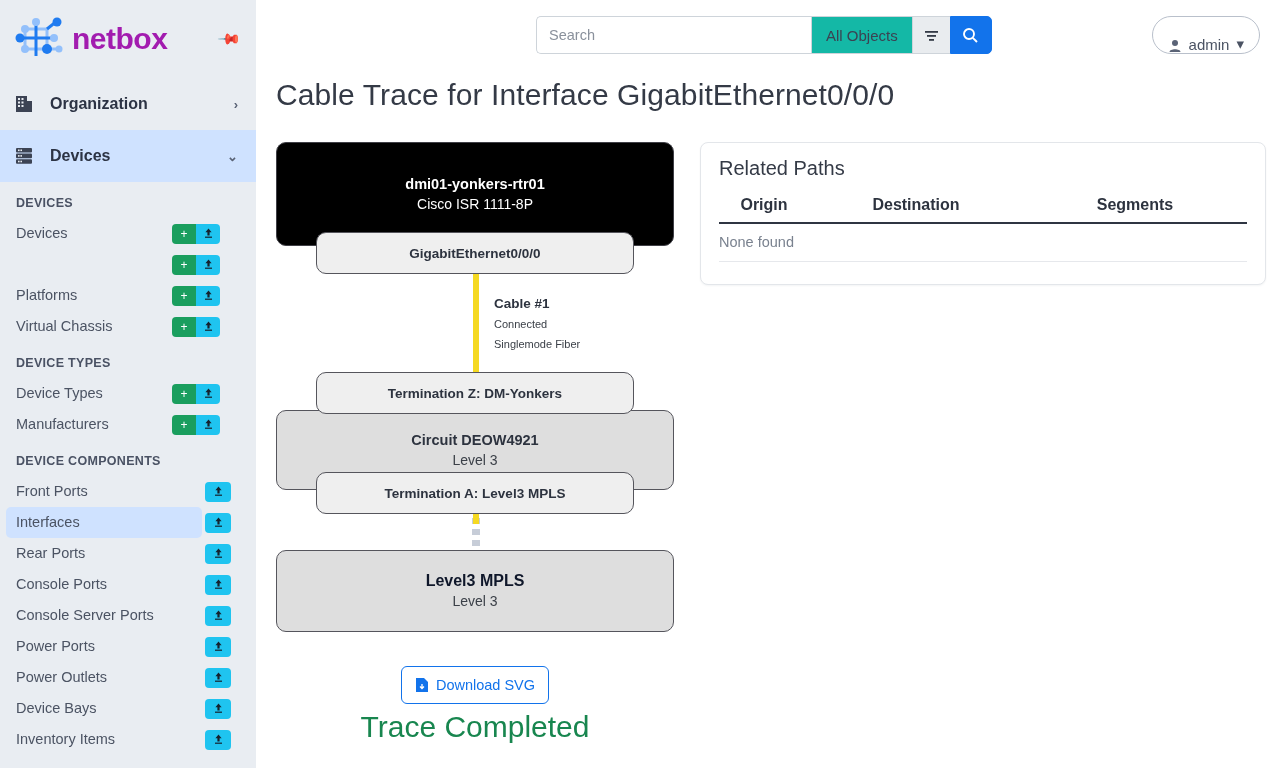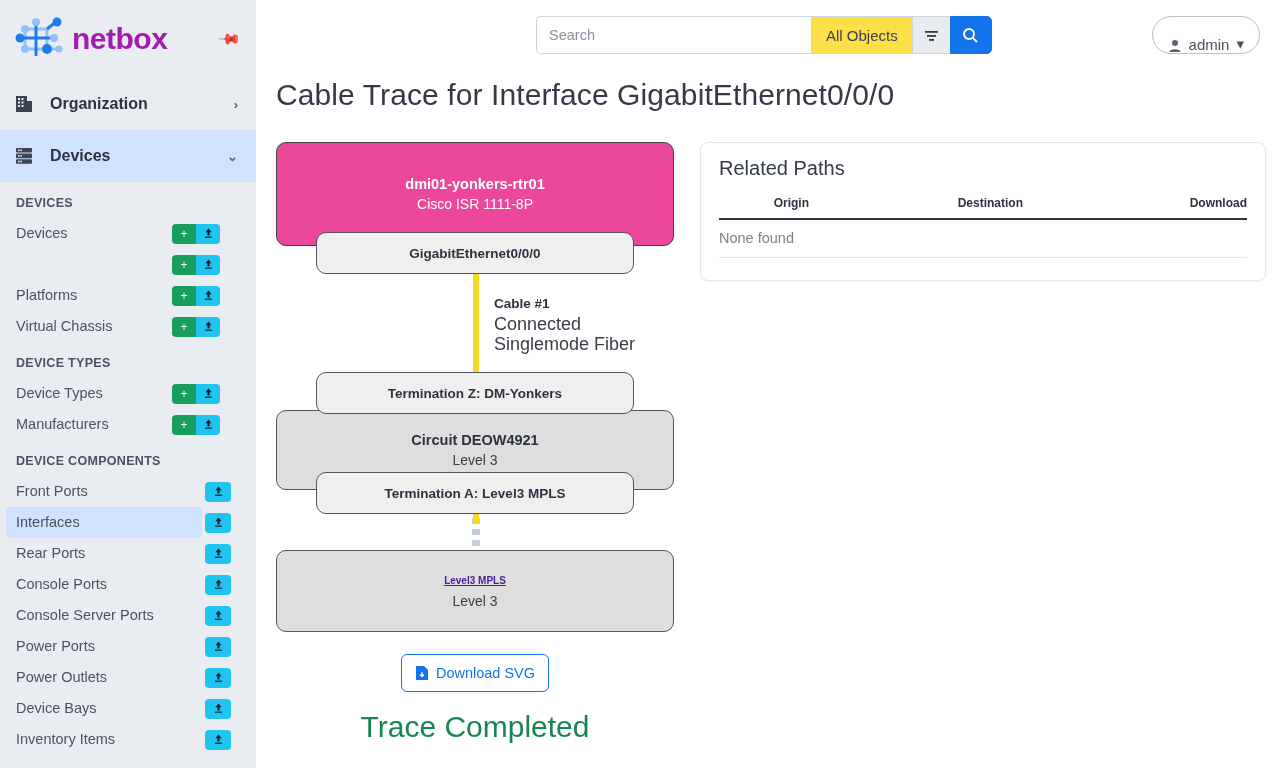--- a/index.html
+++ b/index.html
@@ -101,7 +101,7 @@
   .search-input::placeholder { color: #8a919c; }
   .obj-select {
     display: flex; align-items: center; justify-content: center;
-    background: #fde047; border: 1px solid #ced4da; border-right: none;
+    background: #14b8a6; border: 1px solid #ced4da; border-right: none;
     padding: 0 14px; font-size: 15px; color: #3b4252;
   }
   .filter-btn {

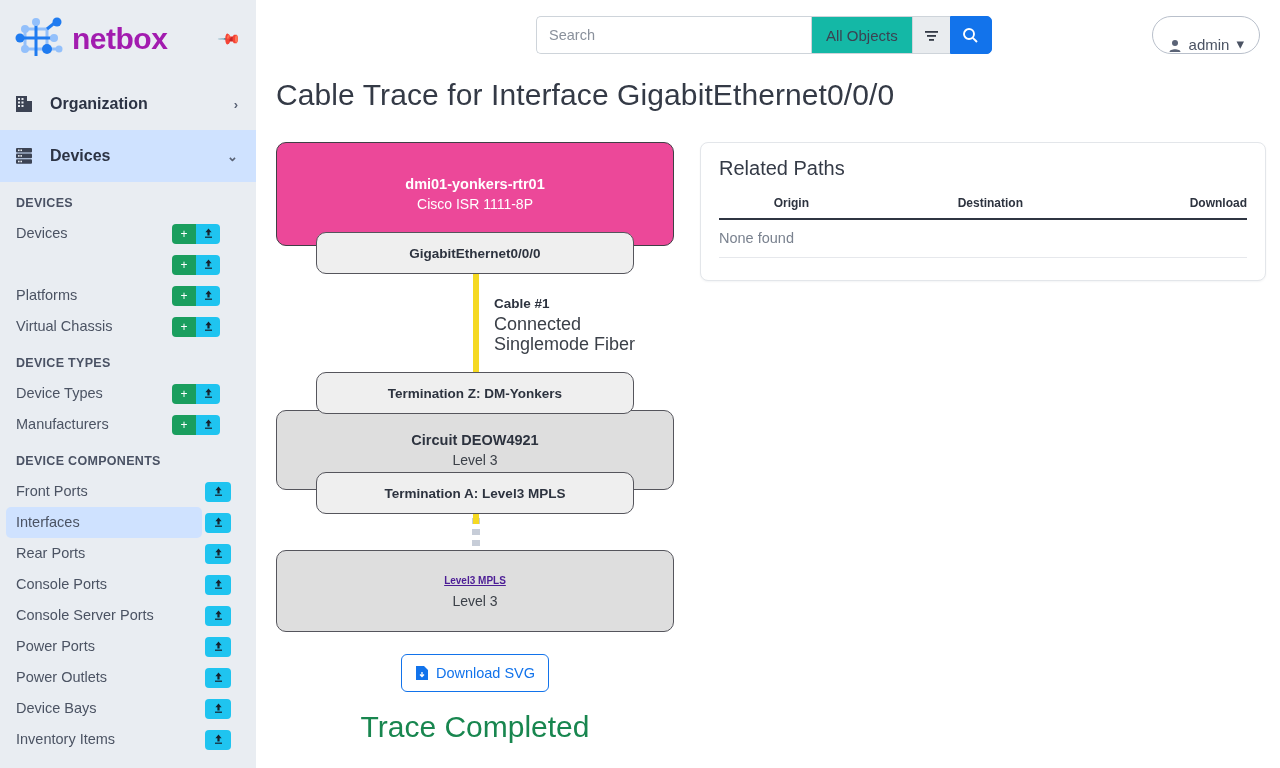--- a/index.html
+++ b/index.html
@@ -142,7 +142,7 @@
     display: flex; flex-direction: column; justify-content: center;
   }
   .node-device {
-    background: #ec4899; border: 1px solid #3f3f46;
+    background: #000000; border: 1px solid #3f3f46;
     height: 104px; color: #fff;
   }
   .node-device .l1 { font-weight: 700; font-size: 14.5px; line-height: 20px; }

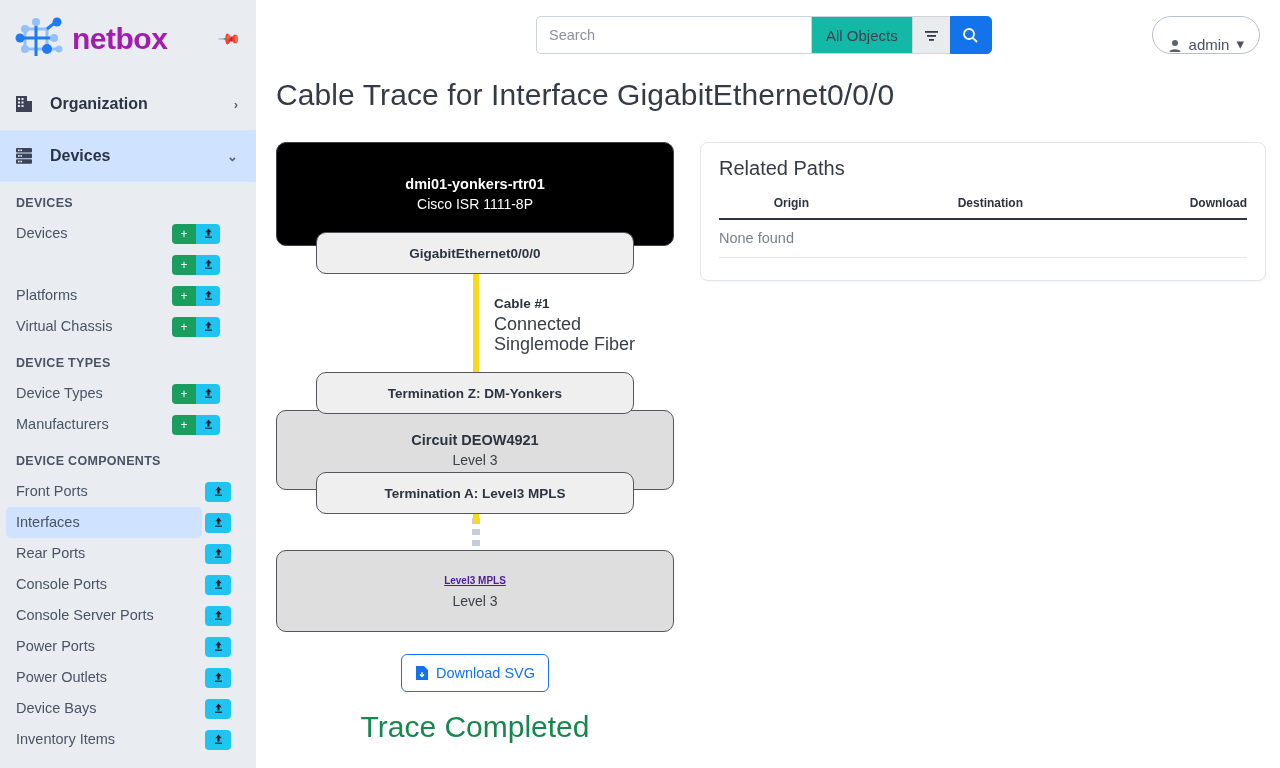--- a/index.html
+++ b/index.html
@@ -206,7 +206,7 @@
   .card-title { font-size: 20px; color: #343a46; padding-bottom: 16px; }
   table.paths { width: 100%; border-collapse: collapse; }
   table.paths th {
-    text-align: right; font-size: 12px; font-weight: 700; color: #2d333f;
+    text-align: center; font-size: 16px; font-weight: 700; color: #2d333f;
     padding: 0 0 8px 0; border-bottom: 2px solid #2f3542;
   }
   table.paths th.c-dest { width: 214px; }

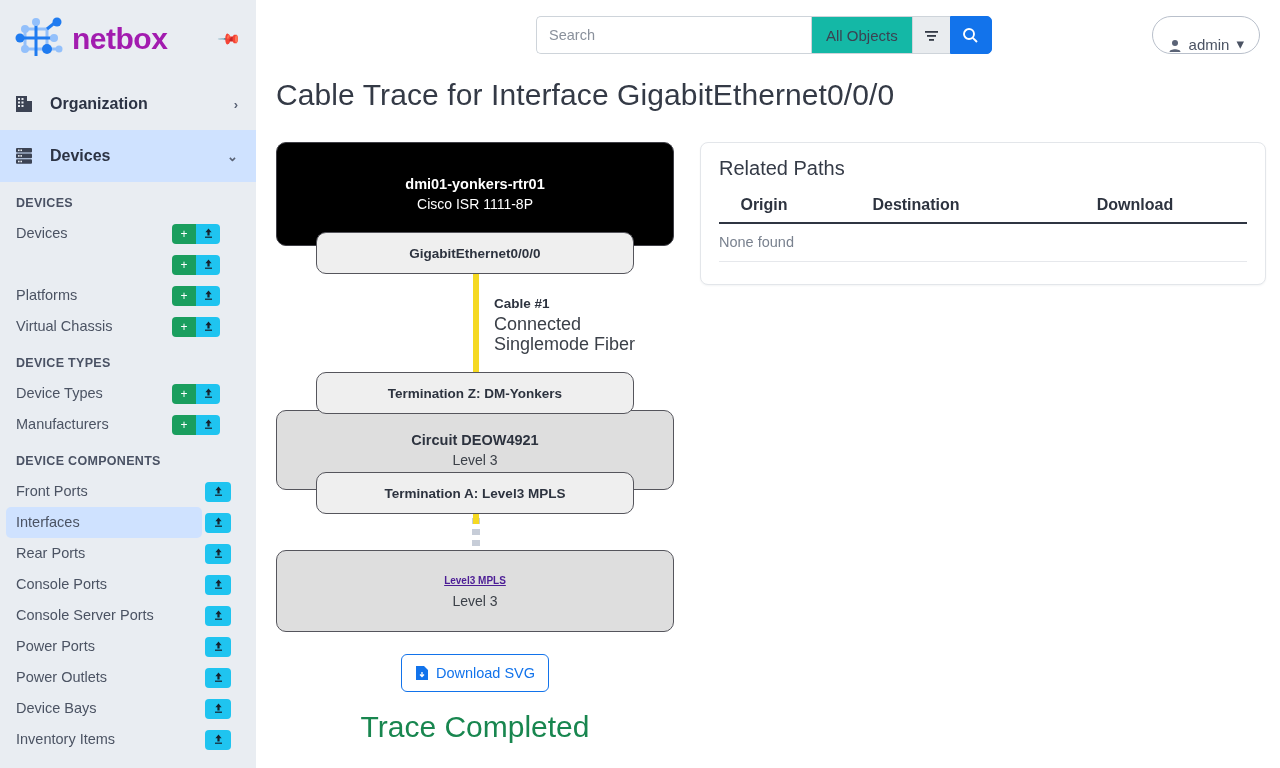--- a/index.html
+++ b/index.html
@@ -562,7 +562,7 @@
               <tr>
                 <th>Origin</th>
                 <th class="c-dest">Destination</th>
-                <th class="c-seg">Download</th>
+                <th class="c-seg">Segments</th>
               </tr>
             </thead>
             <tbody>

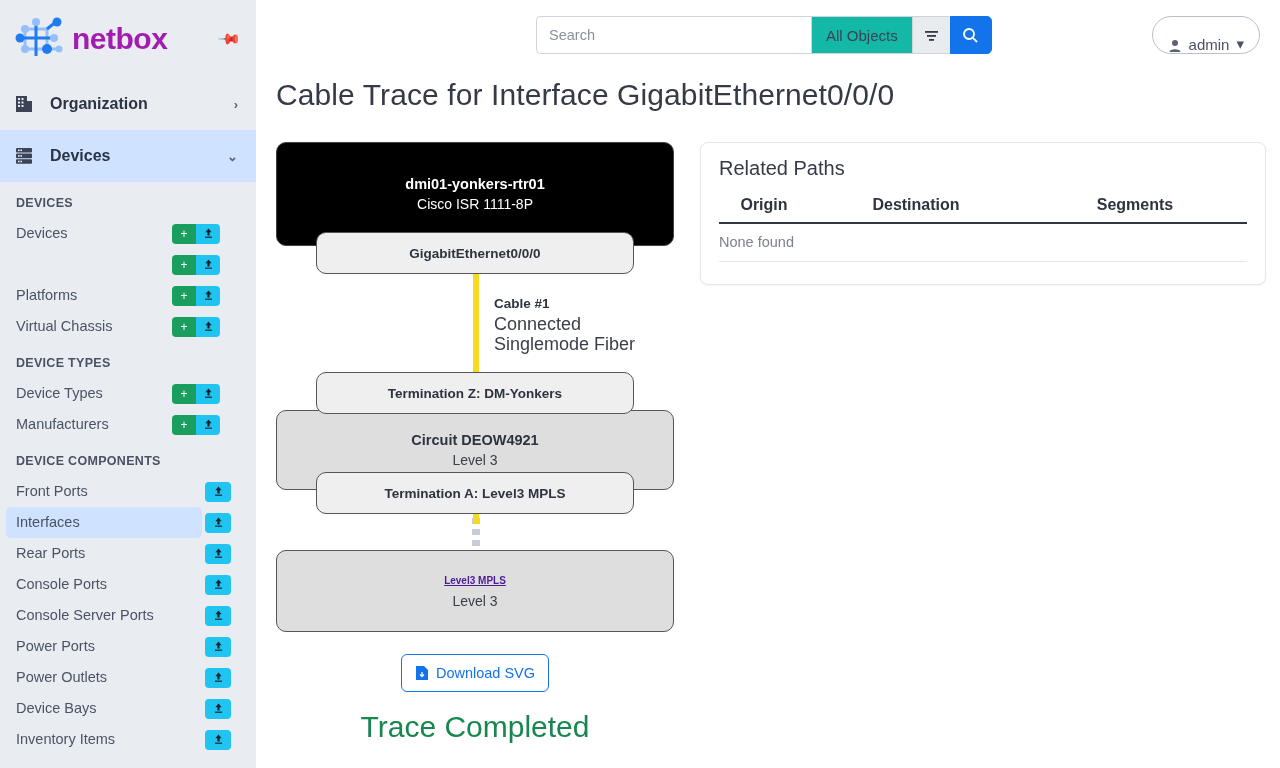--- a/index.html
+++ b/index.html
@@ -162,7 +162,7 @@
   }
   .cable-info { position: absolute; left: 218px; text-align: left; }
   .cable-info .ci-t { font-weight: 700; font-size: 13.5px; line-height: 20px; color:#2d333f; }
-  .cable-info .ci-s { font-size: 18px; line-height: 20px; color:#3b4048; }
+  .cable-info .ci-s { font-size: 11px; line-height: 20px; color:#3b4048; }
 
   .circuit-box {
     position: absolute; left: 0; width: 398px; height: 80px;

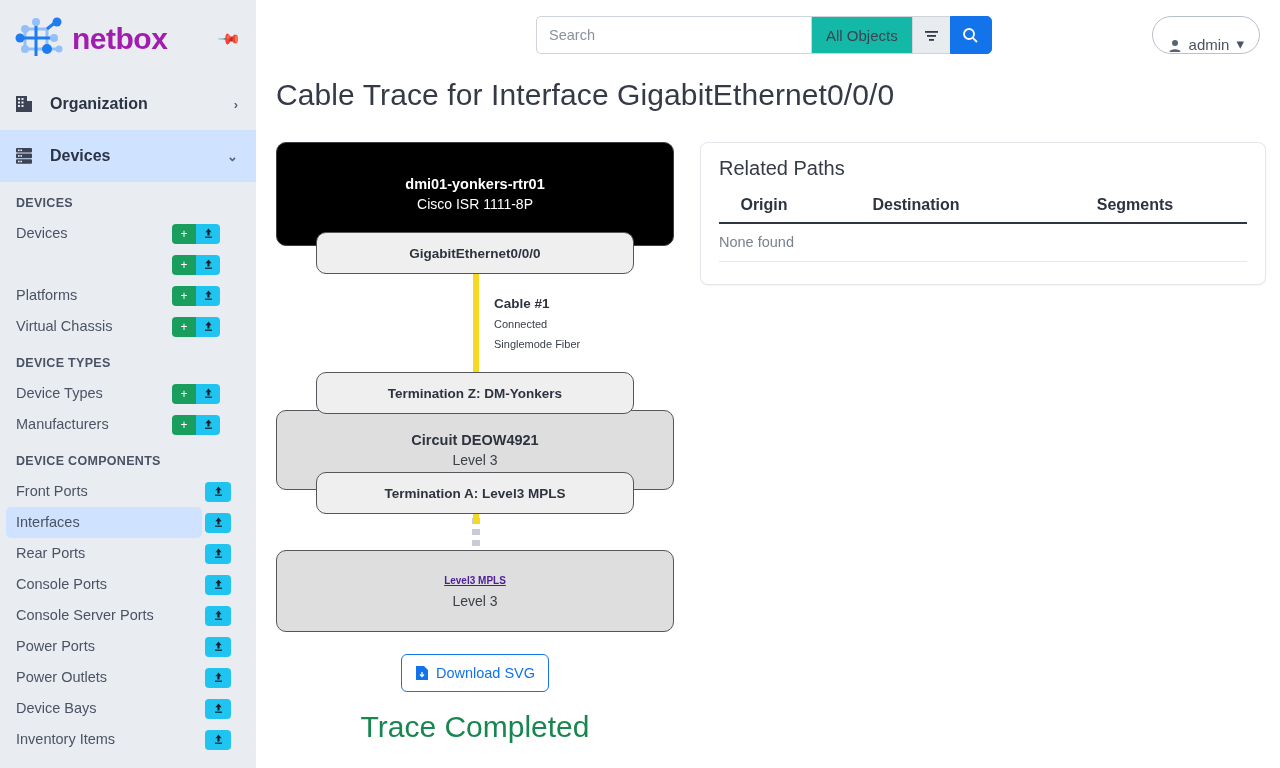--- a/index.html
+++ b/index.html
@@ -178,7 +178,7 @@
     background: #dedede; border: 1px solid #55555c; border-radius: 10px;
     display: flex; flex-direction: column; align-items: center; justify-content: center;
   }
-  .provider-box .p1 { font-weight: 700; font-size: 10px; line-height: 20px; color:#4c1d95;text-decoration:underline; }
+  .provider-box .p1 { font-weight: 700; font-size: 16px; line-height: 20px; color:#0f172a; }
   .provider-box .p2 { font-size: 14px; line-height: 20px; color:#3b4048; }
 
   .dot-link { position: absolute; left: 196px; width: 8px; }

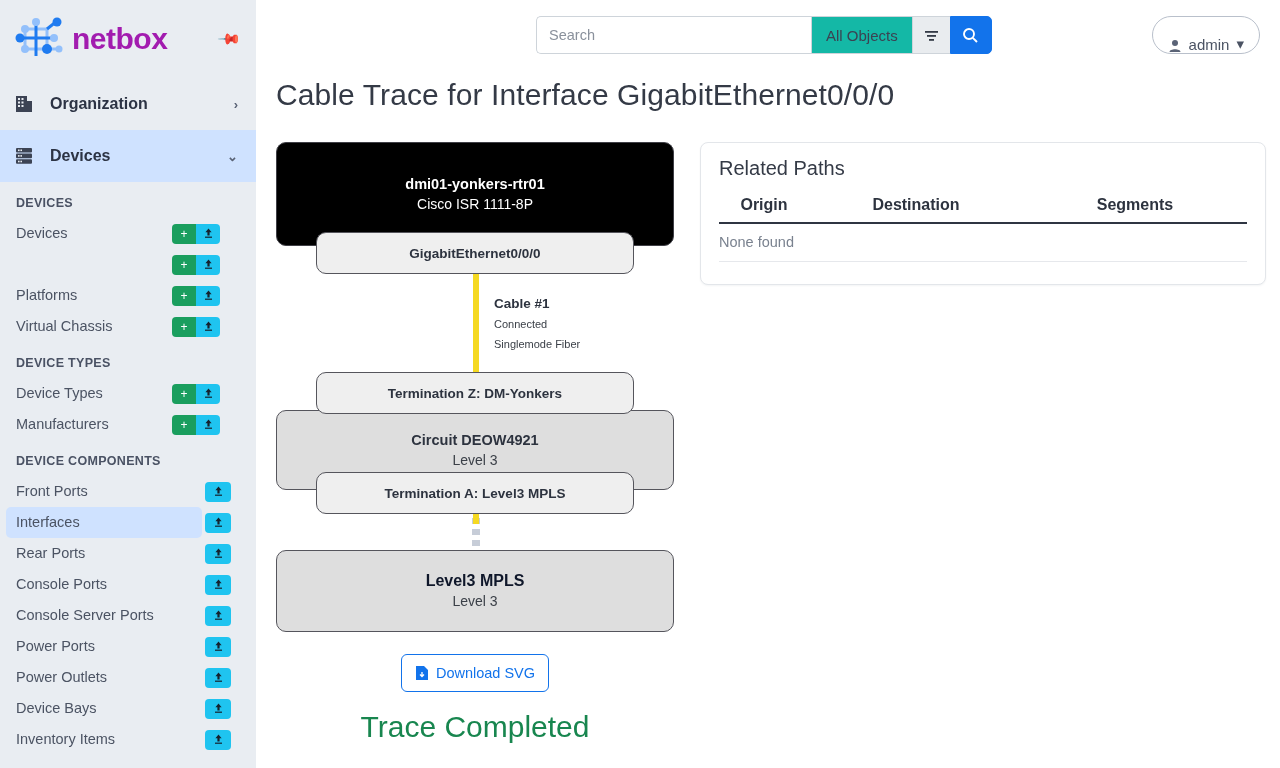--- a/index.html
+++ b/index.html
@@ -189,7 +189,7 @@
     display: flex; align-items: center; gap: 7px;
     height: 32px; padding: 18px 13px;
     border: 1px solid #1273eb; border-radius: 6px;
-    background: #fff; color: #1273eb; font-size: 14.5px;
+    background: #fff; color: #1273eb; font-size: 14.5px; margin-top: 12px;
   }
   .trace-done {
     position: absolute; top: 568px; left: 0; width: 398px;

